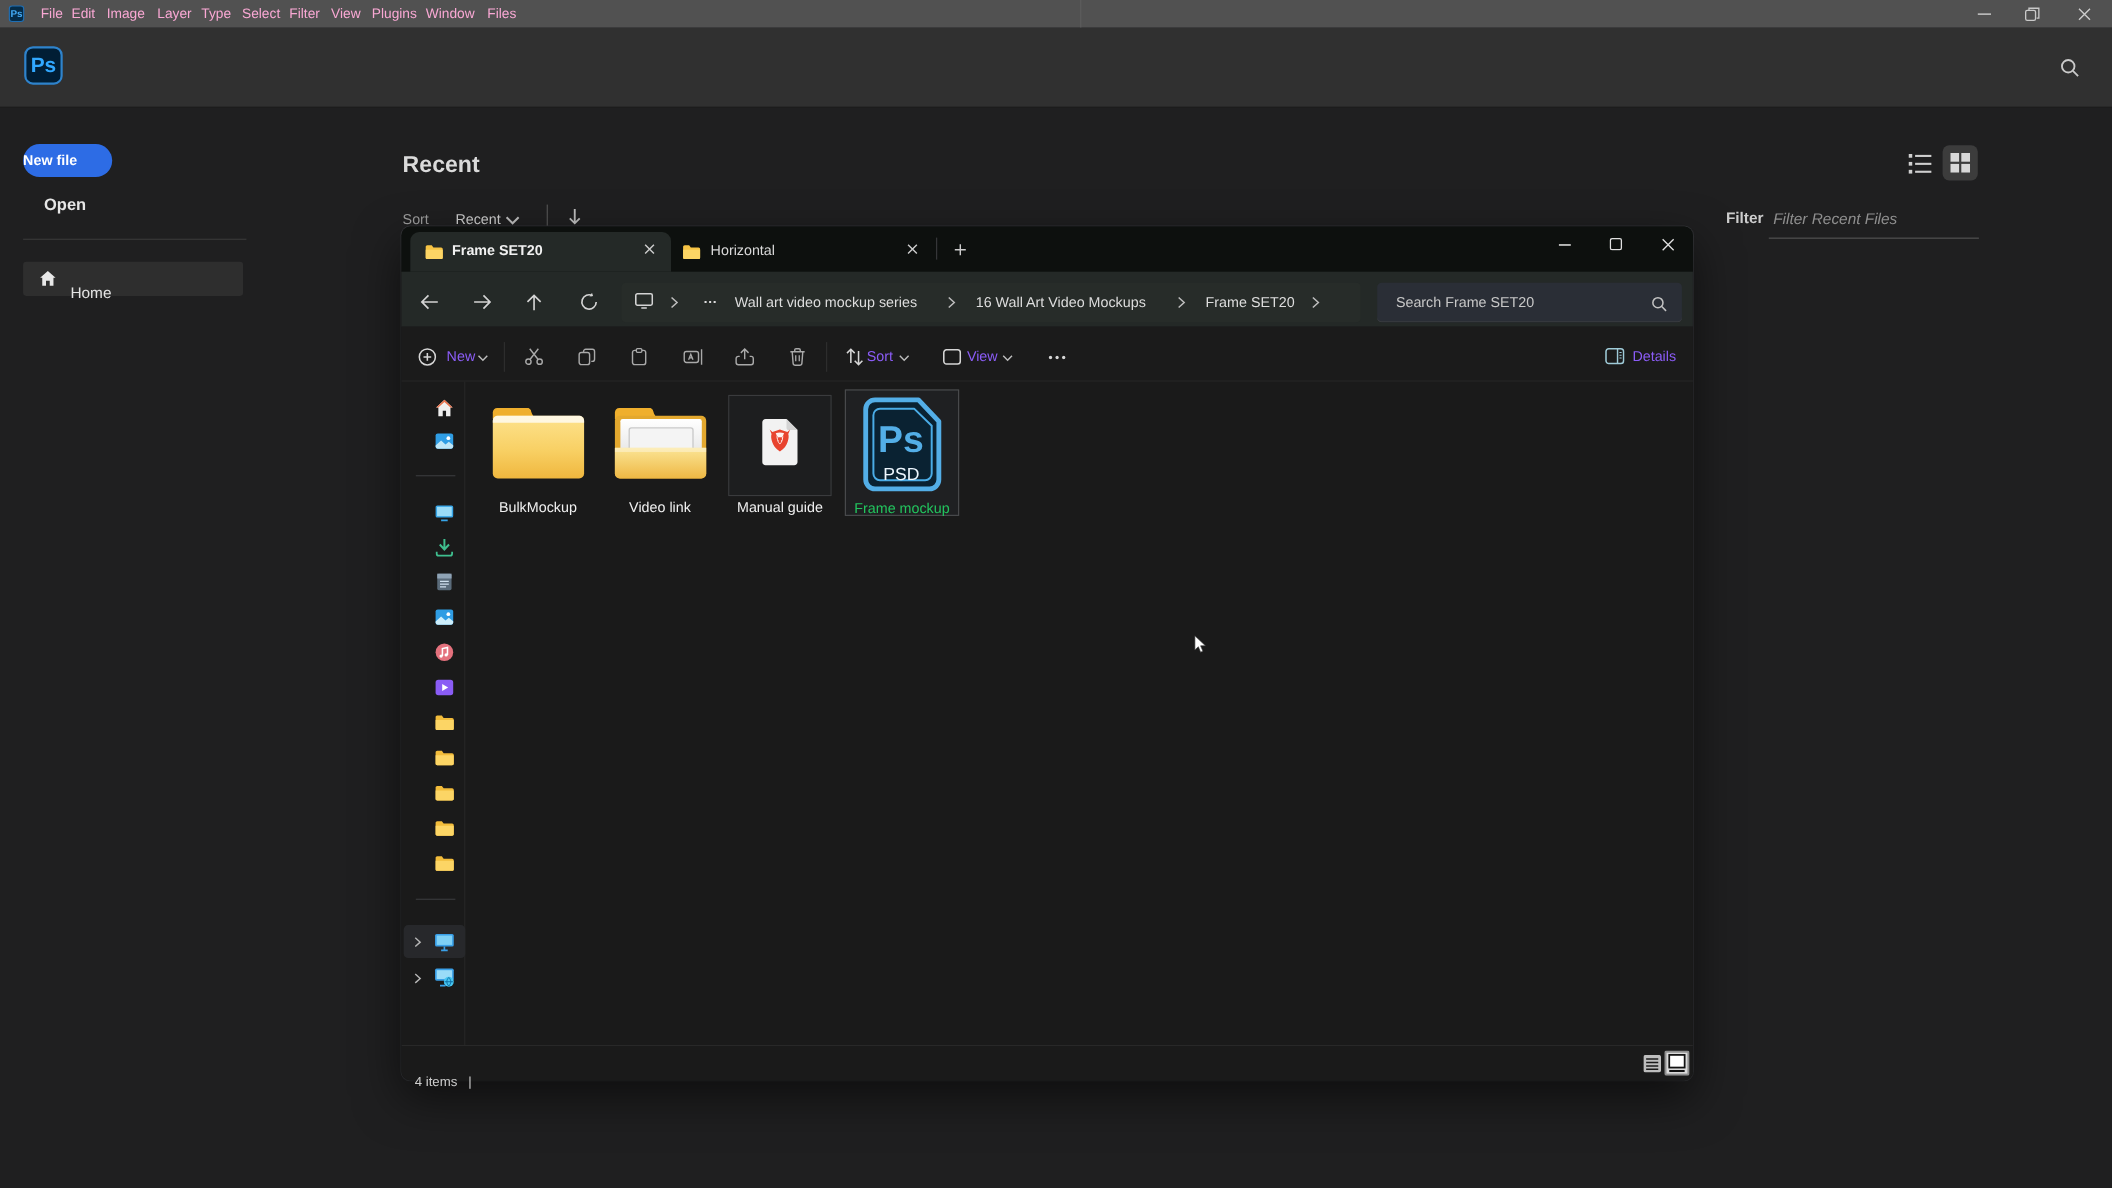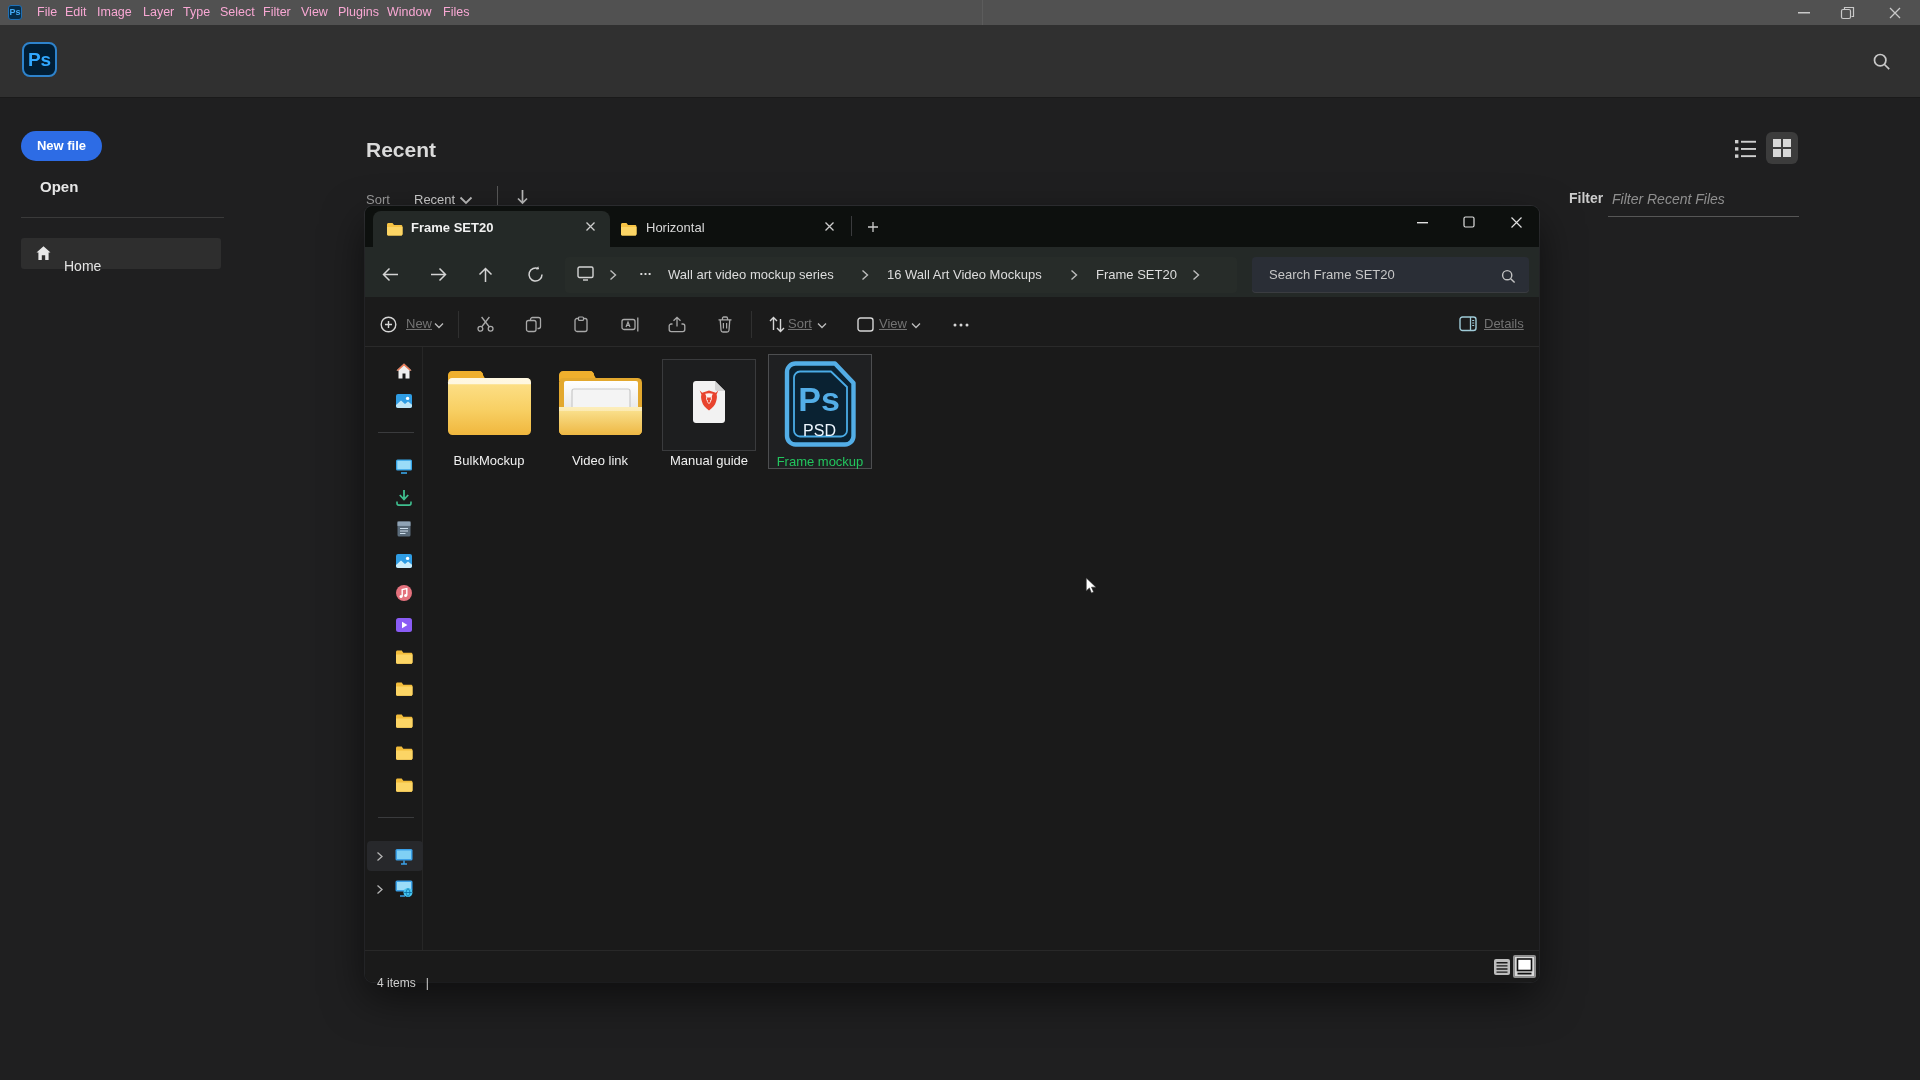--- a/index.html
+++ b/index.html
@@ -21,7 +21,7 @@
   #pslogo { left:22px; top:42px; width:35px; height:35px; background:#011e35; border:2px solid #2e83cc; border-radius:8px;
      color:#31a8ff; font-size:19px; font-weight:bold; text-align:center; line-height:32px; }
   #newfile { left:21px; top:131px; width:81px; height:30px; border-radius:15px; background:#2d6ce5;
-     color:#fff; font-size:13px; font-weight:bold; text-align:center; line-height:30px; }
+     color:#fff; font-size:13px; font-weight:bold; text-align:left; line-height:30px; }
   #open { left:40px; top:178px; font-size:15px; font-weight:bold; color:#e6e6e6; }
   #lsep { left:21px; top:217px; width:203px; height:1px; background:#3a3a3a; }
   #homerow { left:21px; top:238px; width:200px; height:31px; background:#2e2e2e; border-radius:3px; }

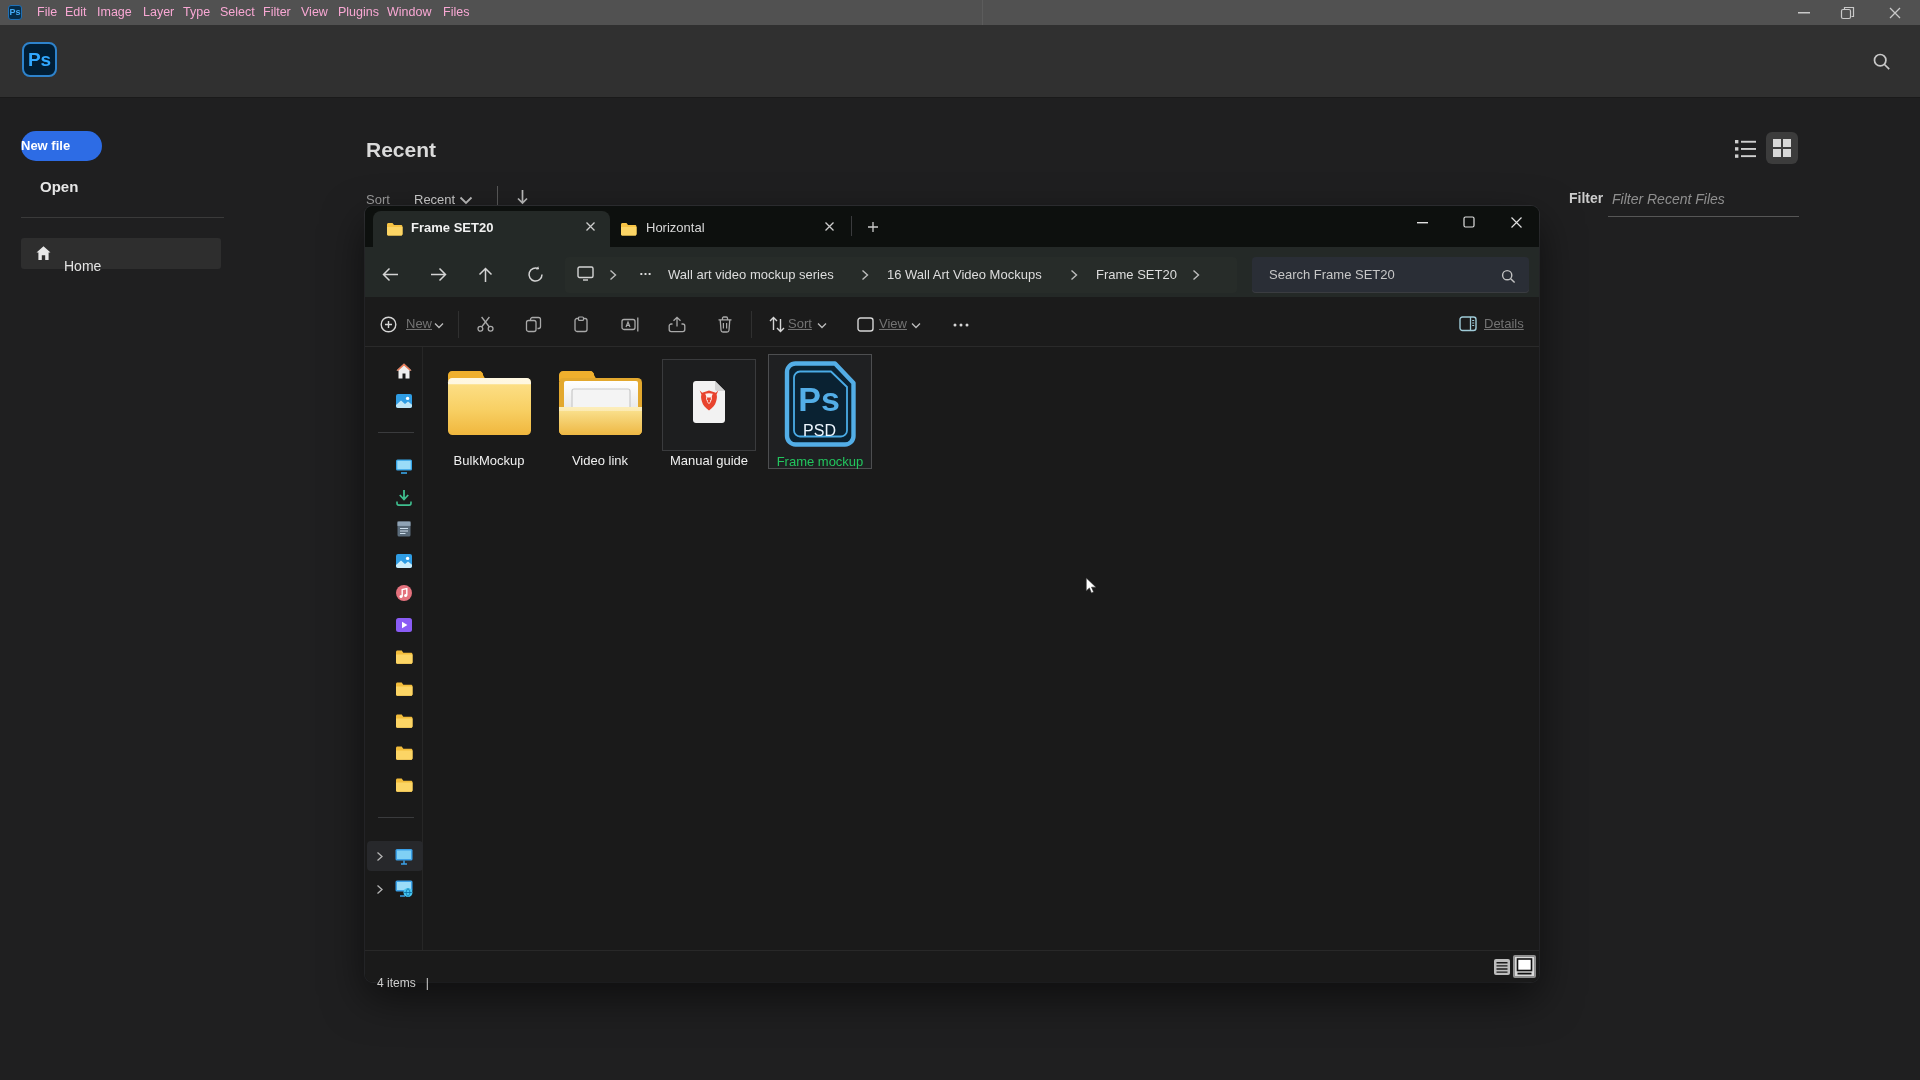--- a/index.html
+++ b/index.html
@@ -47,7 +47,7 @@
   #searchfield { left:887px; top:10px; width:277px; height:36px; background:#2a2e36; box-shadow:inset 0 -1px 0 #3a3c40; }
   .crumbtxt { position:absolute; top:20px; font-size:13px; color:#dddddd; }
   #toolbar { left:0; top:91px; width:1174px; height:50px; background:#1b1b1b; border-bottom:1px solid #2a2a2a; }
-  .tbtxt { position:absolute; top:19px; font-size:13px; color:#737373;text-decoration:underline; }
+  .tbtxt { position:absolute; top:19px; font-size:13px; color:#8b5cf6; }
   .tbsep { position:absolute; top:14px; width:1px; height:27px; background:#303030; }
   #body { left:0; top:141px; width:1174px; height:603px; background:#1a1a1a; }
   #sidebar-line { left:57px; top:0px; width:1px; height:603px; background:#262626; }

